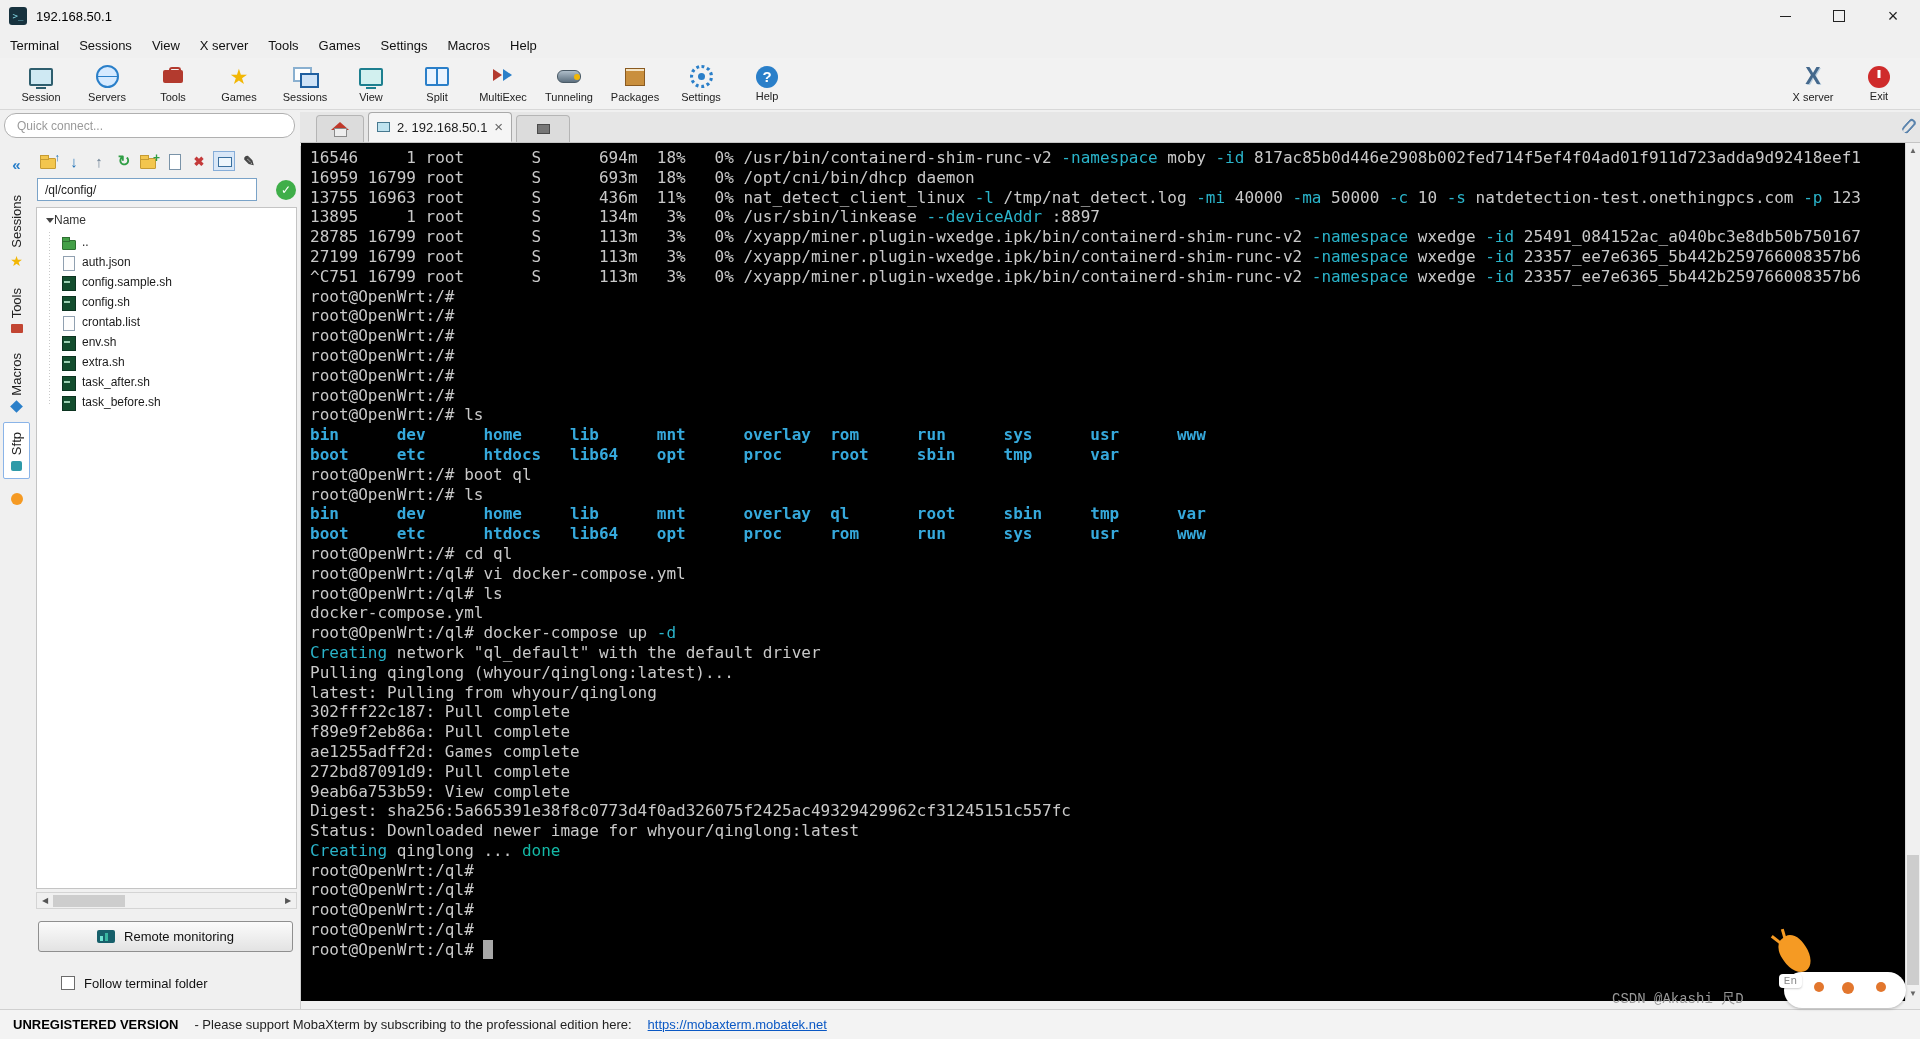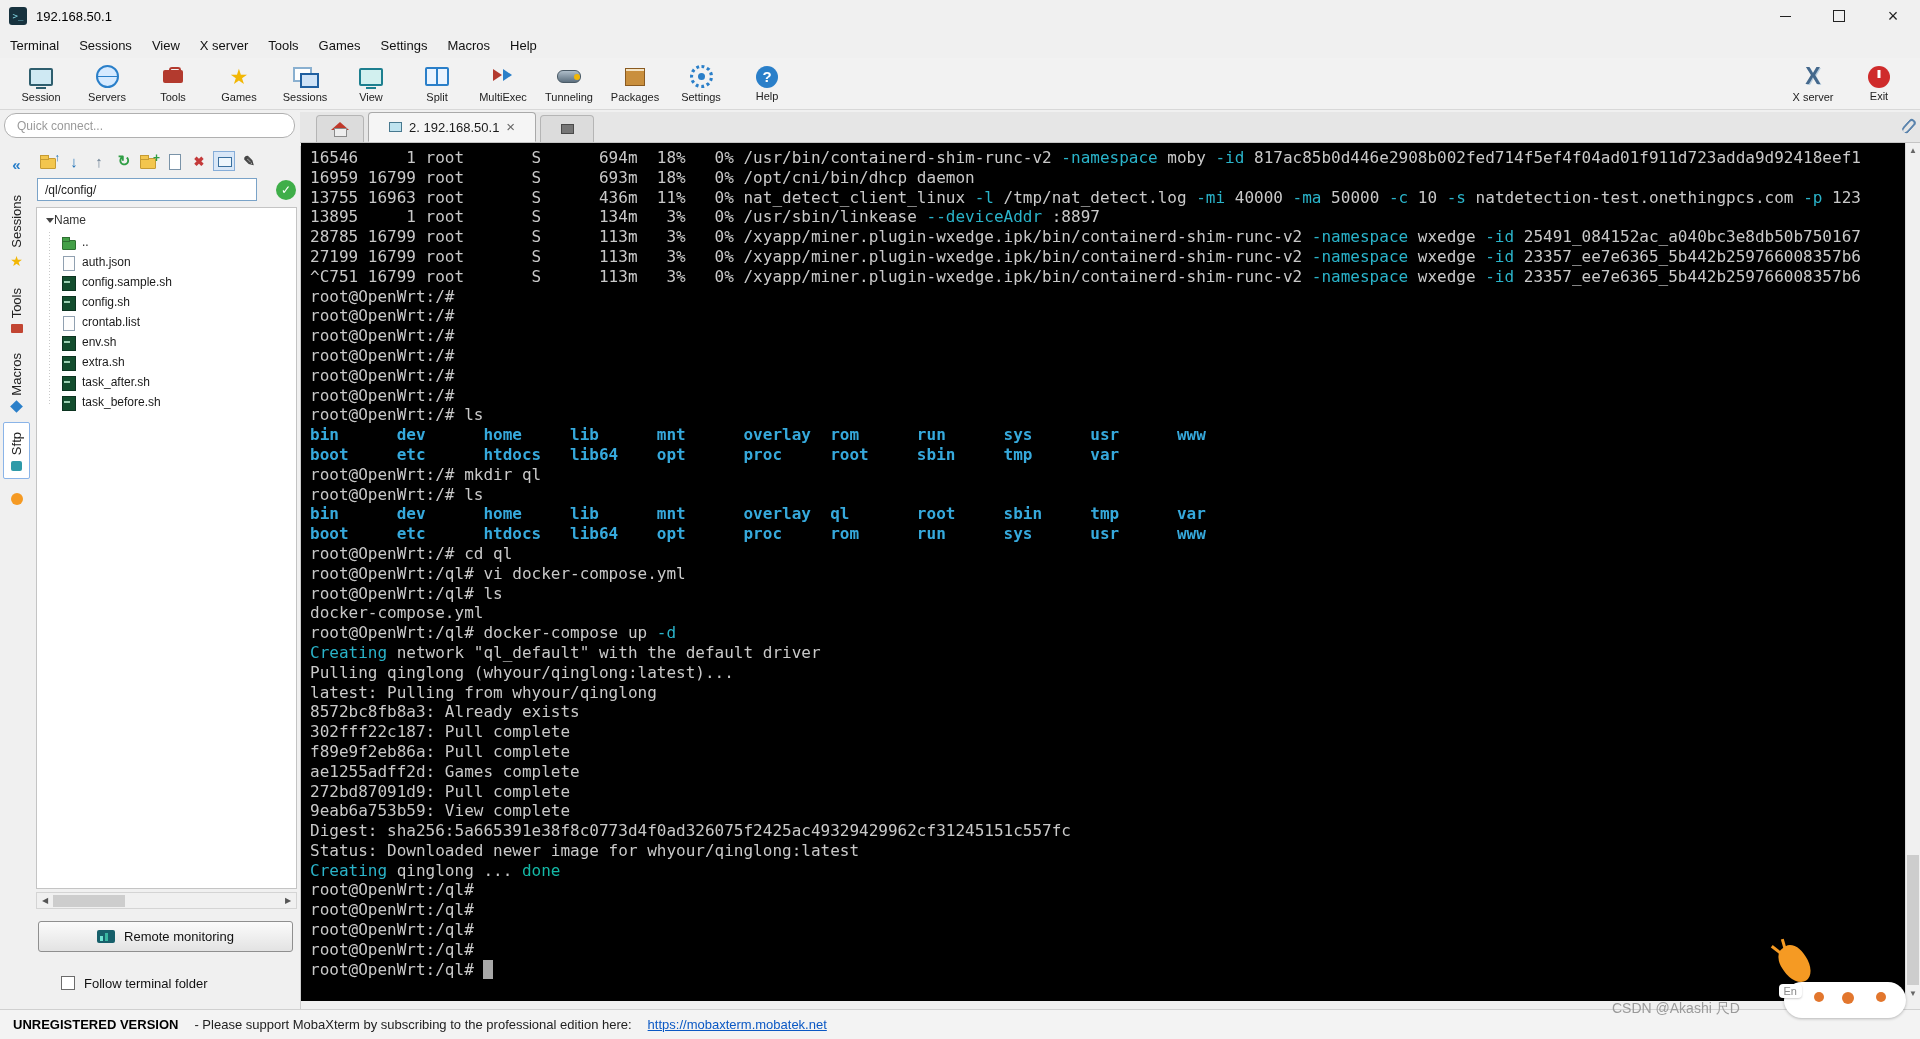--- a/index.html
+++ b/index.html
@@ -63,7 +63,7 @@
   .home-icon { position:relative; width:18px; height:15px; }
   .home-icon::before { content:""; position:absolute; top:0; left:0; width:0; height:0; border-left:9px solid transparent; border-right:9px solid transparent; border-bottom:8px solid #c0392b; }
   .home-icon::after { content:""; position:absolute; bottom:0; left:3px; width:11px; height:7px; background:#eee; border:1px solid #8a8a8a; }
-  .tab-active { height:30px; background:#f5f5f5; border:1px solid #a9a9a9; border-bottom:1px solid #f5f5f5; border-radius:4px 4px 0 0; display:flex; align-items:center; gap:7px; padding:0 20px; }
+  .tab-active { height:30px; background:#f5f5f5; border:1px solid #a9a9a9; border-bottom:1px solid #f5f5f5; border-radius:4px 4px 0 0; display:flex; align-items:center; gap:7px; padding:0 8px; }
   .tabmon { width:13px; height:10px; border:1px solid #47788f; background:#bfe3ef; }
   .tab-label { font-size:13px; color:#1a1a1a; white-space:nowrap; }
   .tab-close::before { content:"×"; font-size:15px; color:#666; }

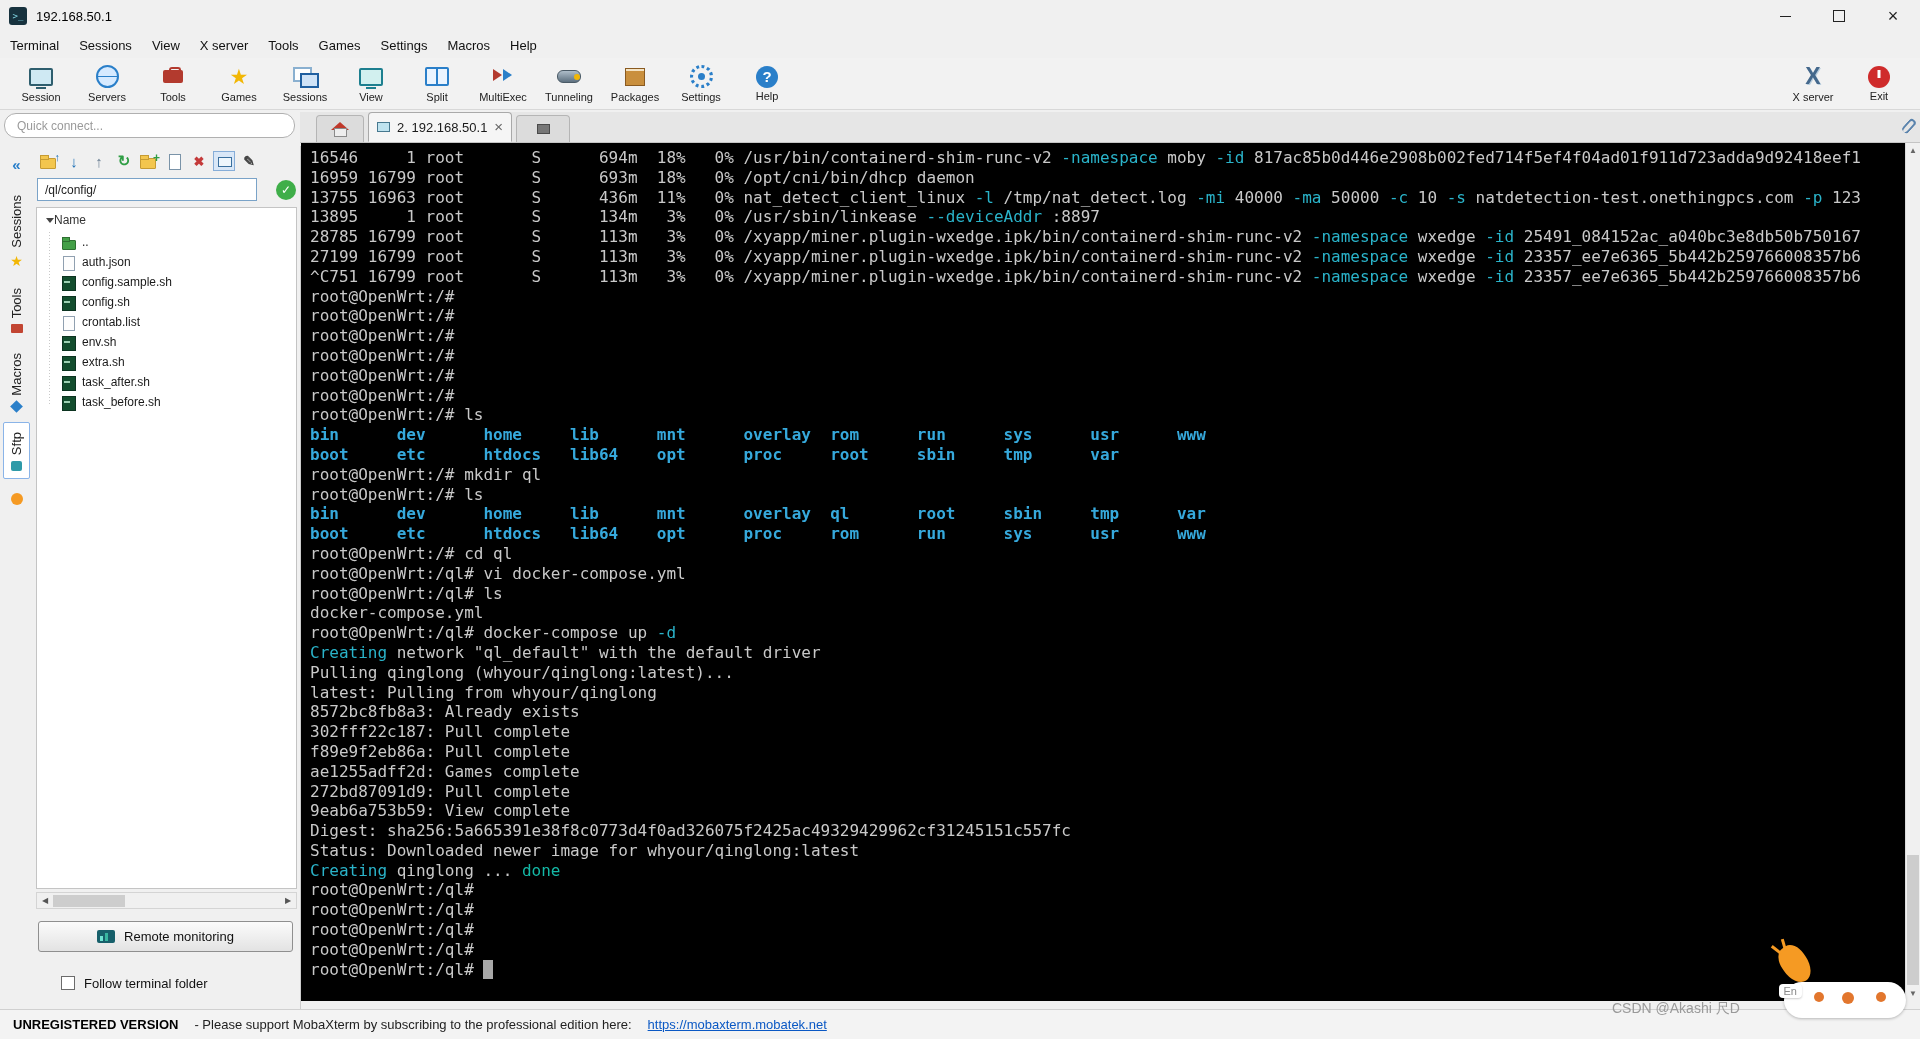--- a/index.html
+++ b/index.html
@@ -400,7 +400,7 @@
     <div class="tline"><span class="s-w">root@OpenWrt:/# ls</span></div>
     <div class="tline"><span class="s-d">bin      dev      home     lib      mnt      overlay  rom      run      sys      usr      www</span></div>
     <div class="tline"><span class="s-d">boot     etc      htdocs   lib64    opt      proc     root     sbin     tmp      var</span></div>
-    <div class="tline"><span class="s-w">root@OpenWrt:/# mkdir ql</span></div>
+    <div class="tline"><span class="s-w">root@OpenWrt:/# boot ql</span></div>
     <div class="tline"><span class="s-w">root@OpenWrt:/# ls</span></div>
     <div class="tline"><span class="s-d">bin      dev      home     lib      mnt      overlay  ql       root     sbin     tmp      var</span></div>
     <div class="tline"><span class="s-d">boot     etc      htdocs   lib64    opt      proc     rom      run      sys      usr      www</span></div>

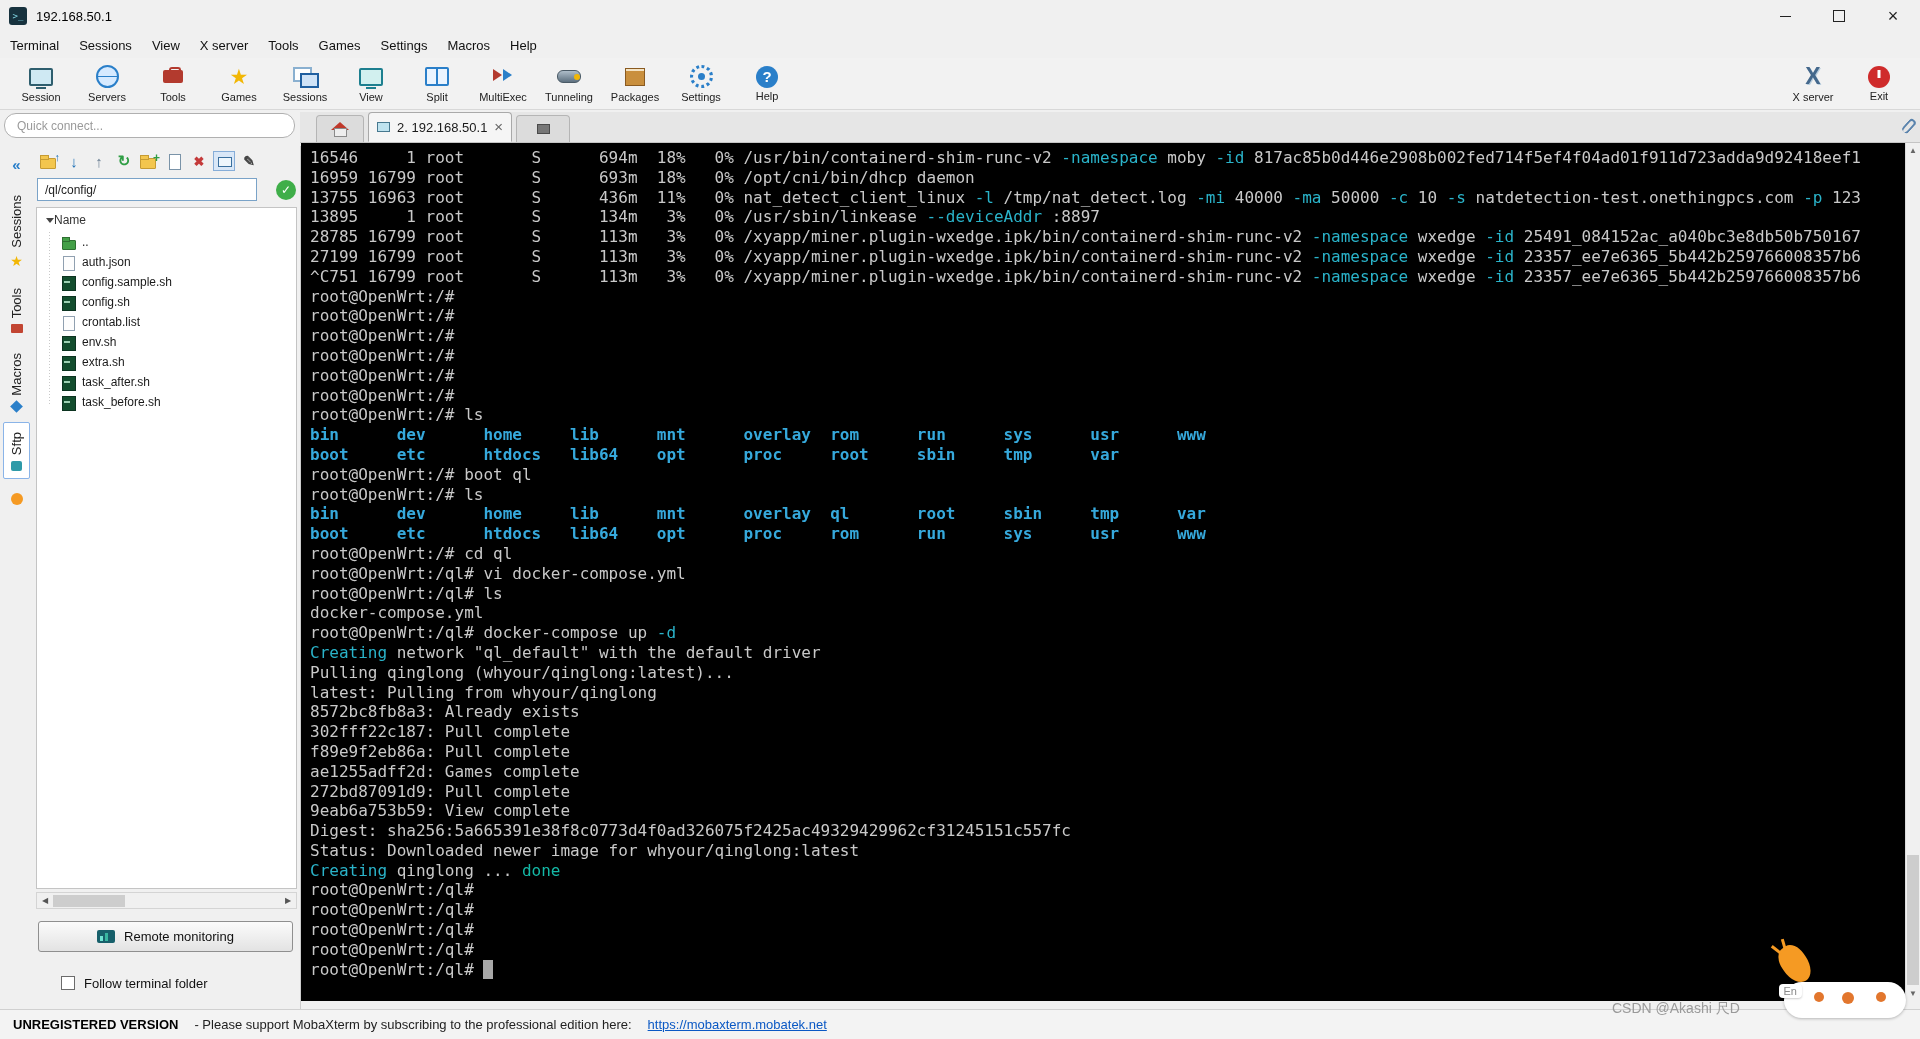--- a/index.html
+++ b/index.html
@@ -412,7 +412,6 @@
     <div class="tline"><span class="s-c">Creating</span><span class="s-w"> network "ql_default" with the default driver</span></div>
     <div class="tline"><span class="s-w">Pulling qinglong (whyour/qinglong:latest)...</span></div>
     <div class="tline"><span class="s-w">latest: Pulling from whyour/qinglong</span></div>
-    <div class="tline"><span class="s-w">8572bc8fb8a3: Already exists</span></div>
     <div class="tline"><span class="s-w">302fff22c187: Pull complete</span></div>
     <div class="tline"><span class="s-w">f89e9f2eb86a: Pull complete</span></div>
     <div class="tline"><span class="s-w">ae1255adff2d: Games complete</span></div>

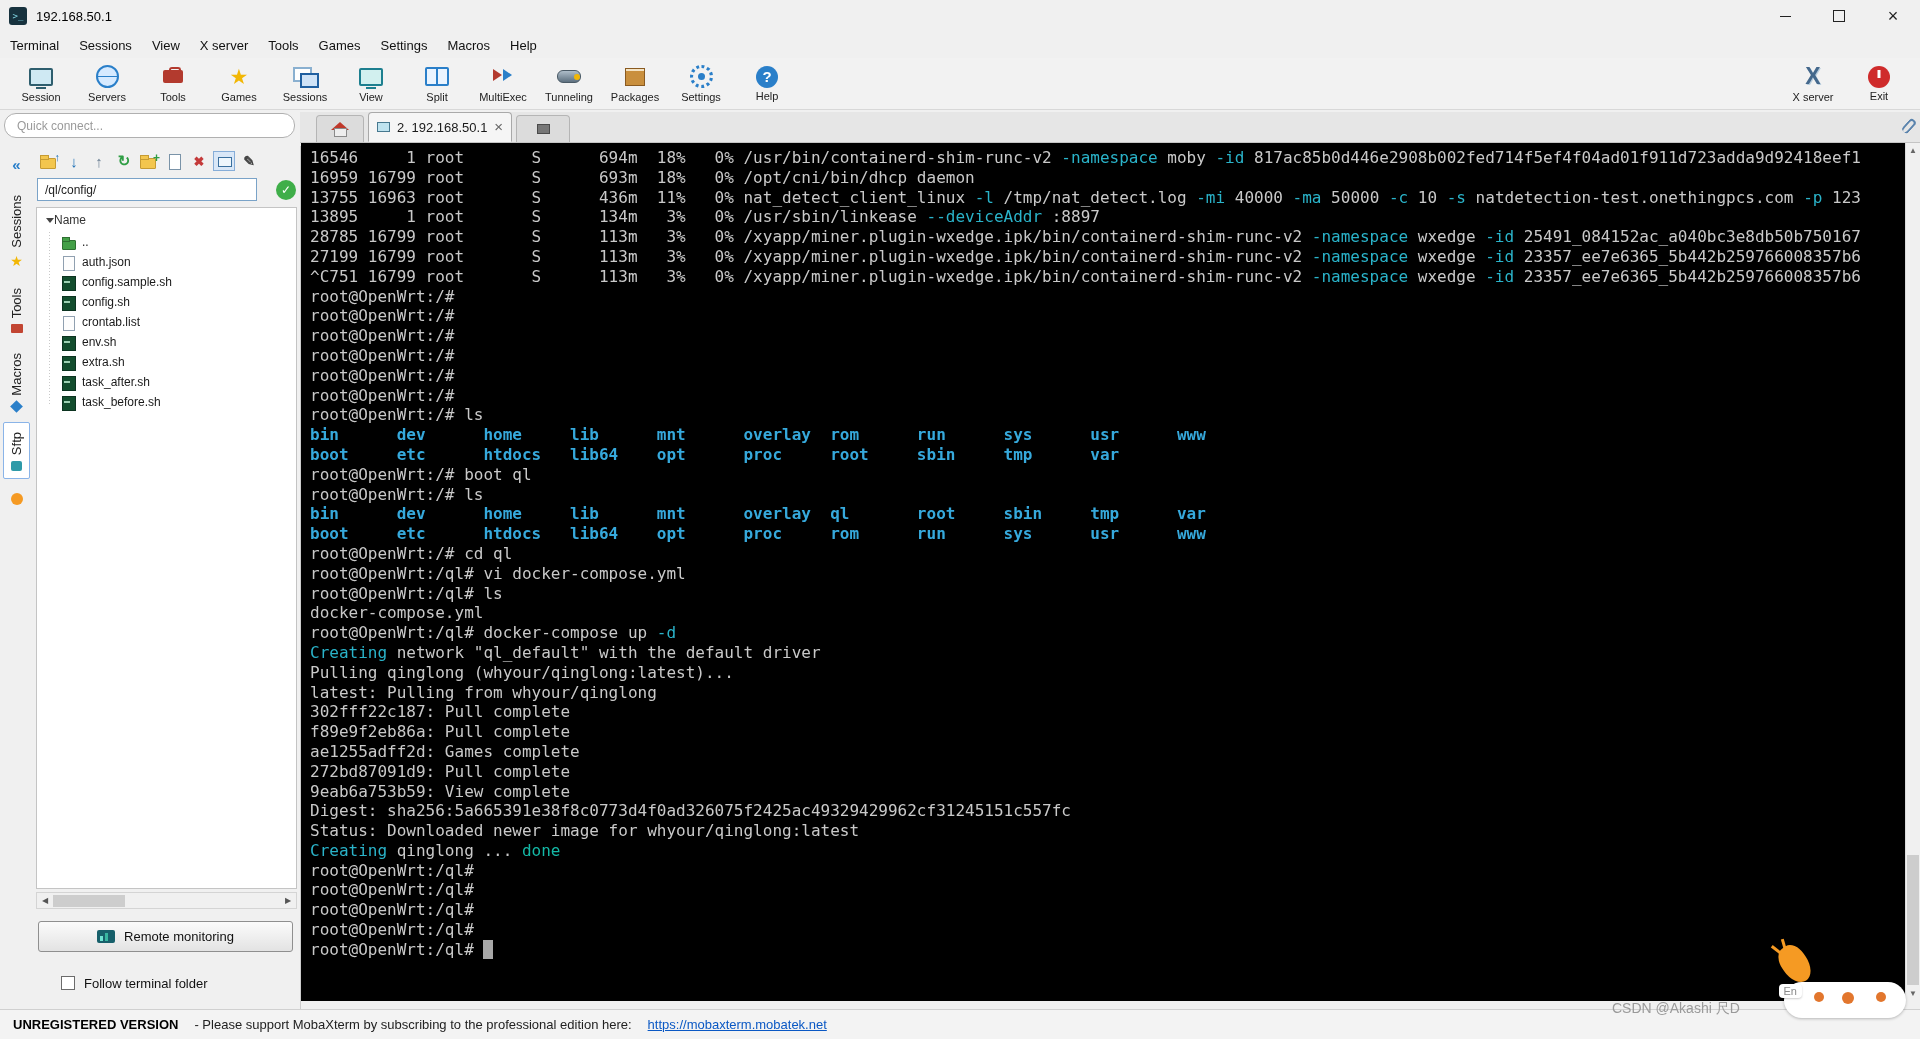--- a/index.html
+++ b/index.html
@@ -152,7 +152,7 @@
   .sb-link { color:#0a58c4; text-decoration:underline; }
 
   
-  .watermark { position:absolute; right:0; bottom:4px; width:310px; height:95px; pointer-events:none; z-index:50; }
+  .watermark { position:absolute; right:0; bottom:14px; width:310px; height:95px; pointer-events:none; z-index:50;font-family:Liberation Mono, monospace; }
   .wm-text { position:absolute; left:2px; top:60px; font-size:14px; color:#9a9a9a; }
   .carrot { position:absolute; right:112px; top:4px; width:26px; height:40px; background:#f59a23; border-radius:50% 50% 60% 60%; transform:rotate(-34deg); }
   .carrot::before { content:""; position:absolute; top:-8px; left:4px; width:3px; height:12px; background:#f59a23; transform:rotate(-18deg); }

